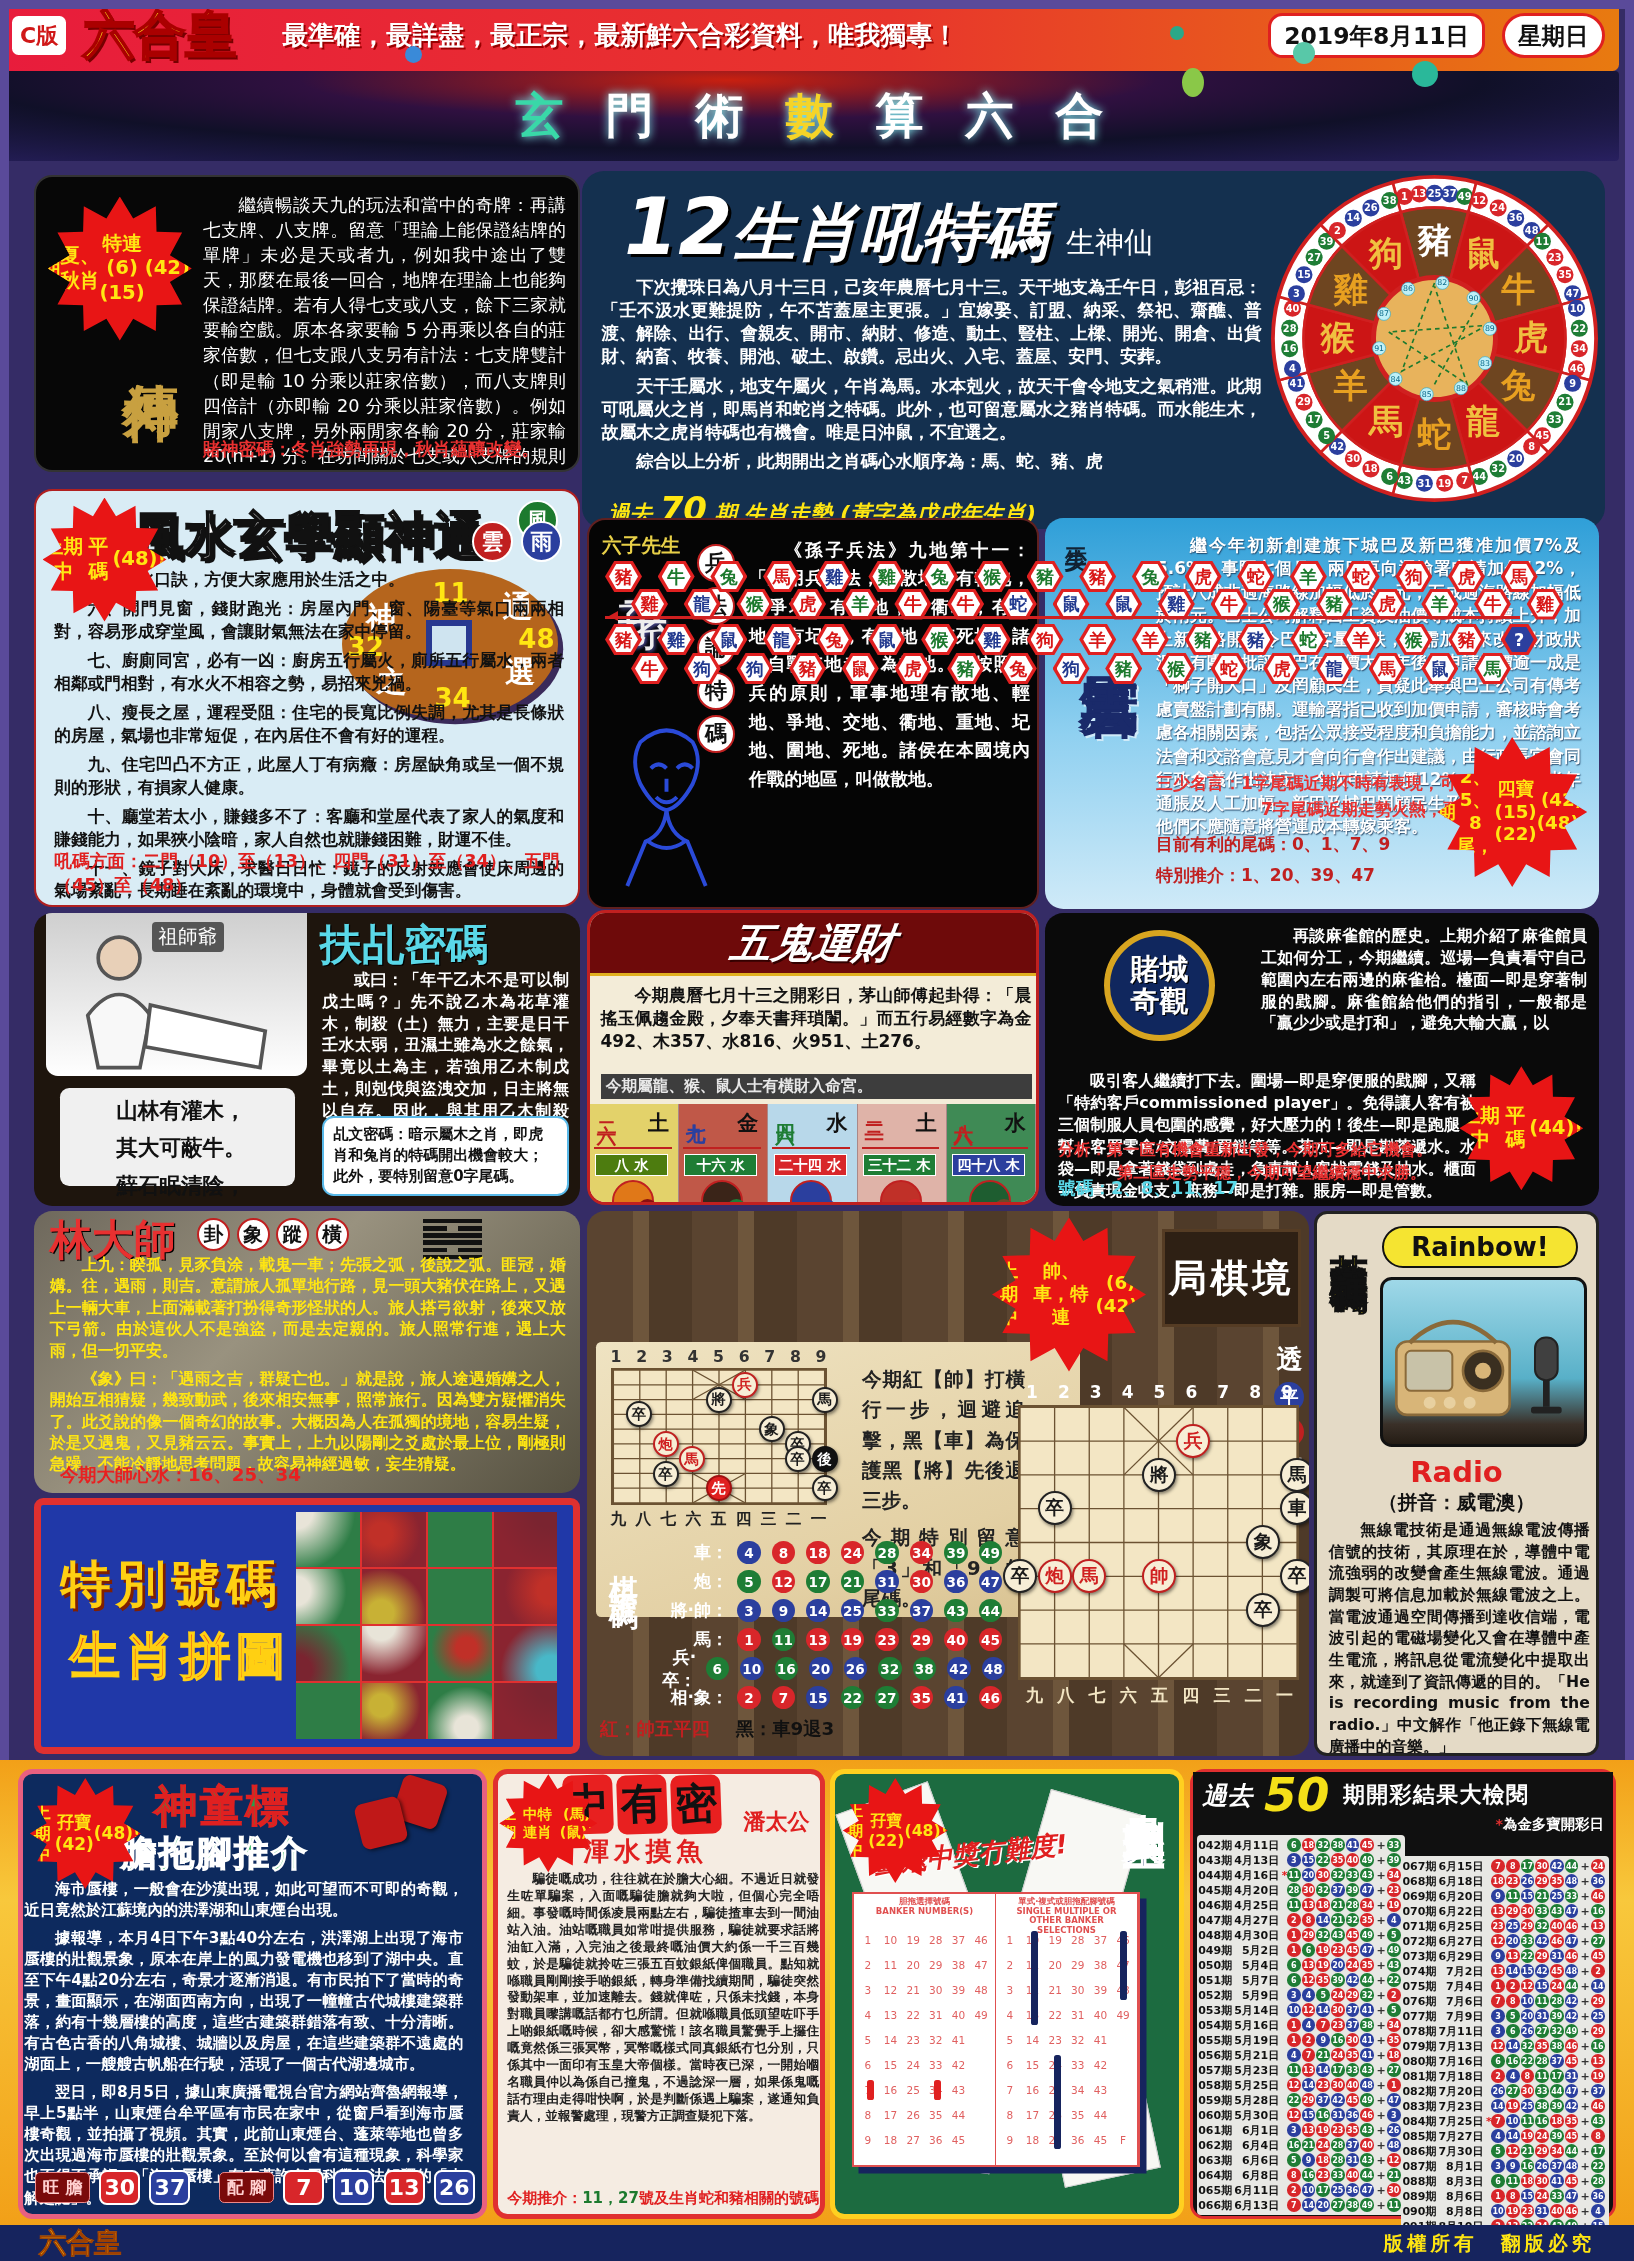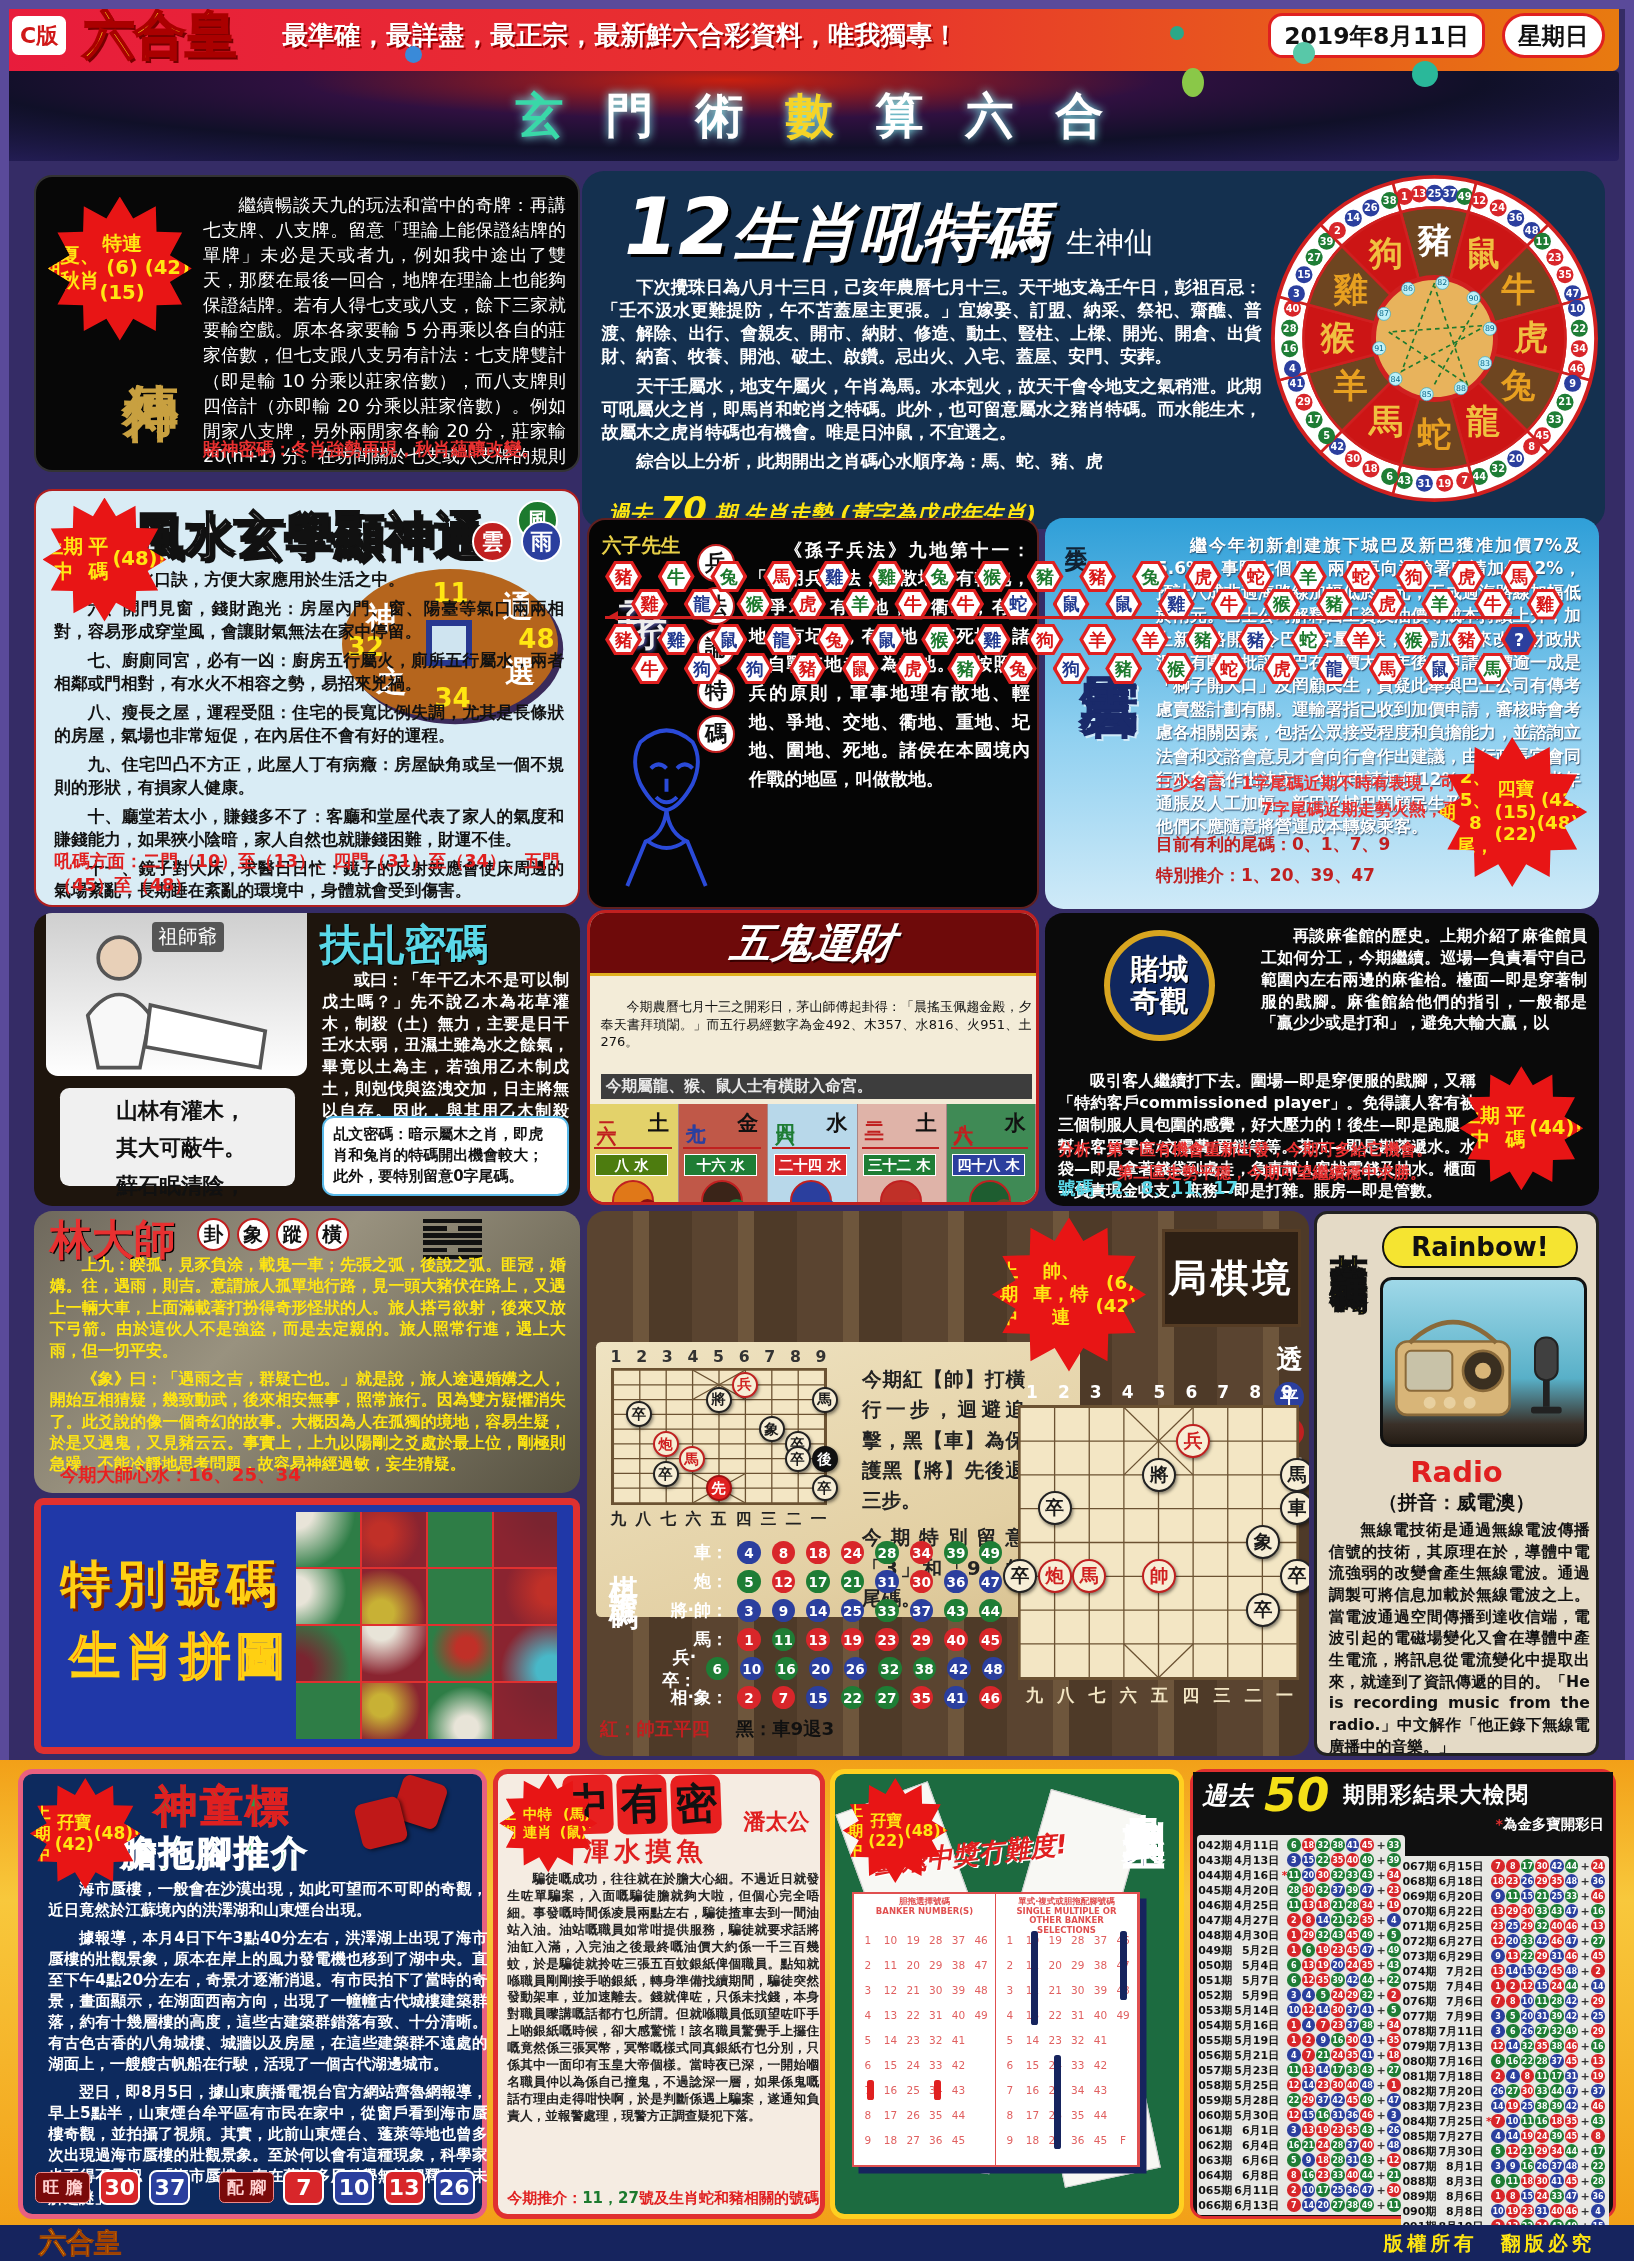--- a/index.html
+++ b/index.html
@@ -103,7 +103,7 @@
             display:flex;align-items:center;justify-content:center;}
   #wg .tbox span{color:#fff;font-size:41px;font-style:italic;font-family:"DejaVu Serif",serif;font-weight:bold;
                  transform:skewX(-8deg);text-shadow:2px 2px 0 #300;}
-  #wg .body{position:absolute;left:10.5px;top:85px;width:431px;font-size:13px;line-height:1.35;color:#111;font-weight:normal;}
+  #wg .body{position:absolute;left:10.5px;top:71px;width:431px;font-size:17px;line-height:1.35;color:#111;font-weight:bold;}
   #wg .hl{position:absolute;left:10.5px;top:161px;width:431px;background:#3d3d3d;color:#e8e8e8;font-size:15.7px;
           font-weight:bold;padding:2px 5.2px;}
   #wgcols{position:absolute;left:0;top:191px;width:100%;height:105px;display:flex;}

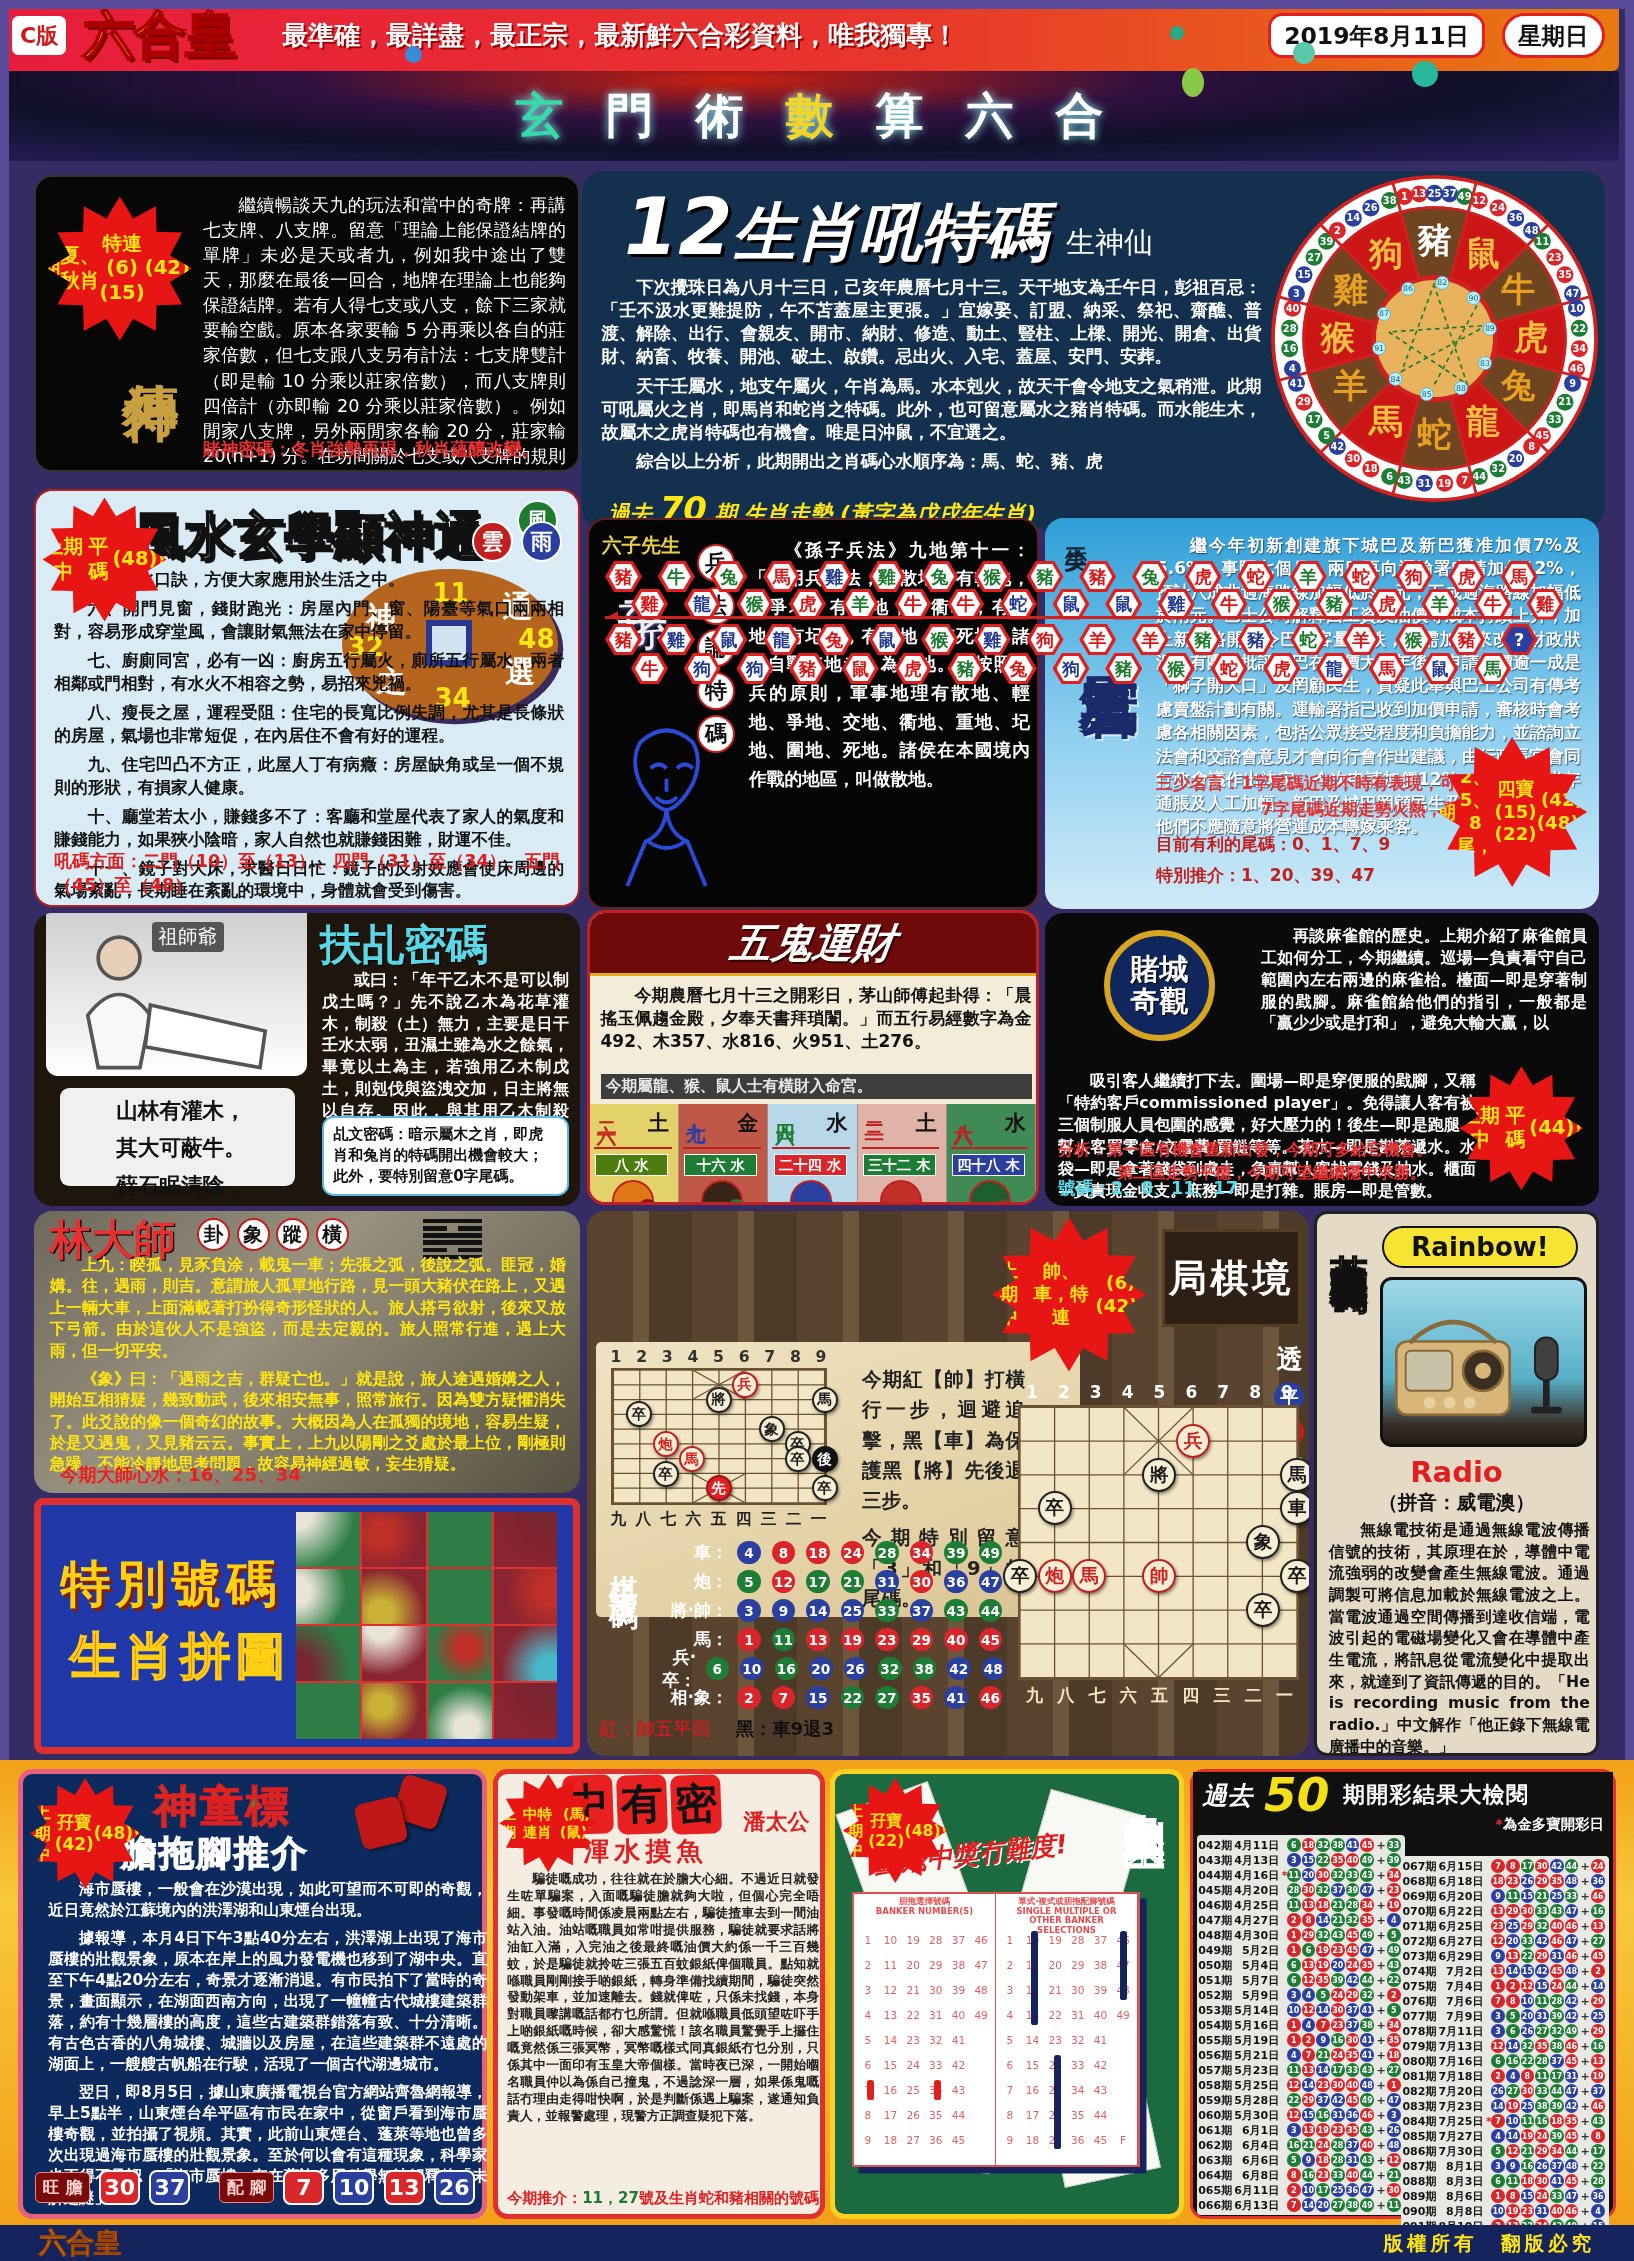--- a/index.html
+++ b/index.html
@@ -190,7 +190,7 @@
   #st{left:18.3px;width:469px;background:#0d2a5e;border:5.2px solid #e86080;}
   #st .t1{position:absolute;left:131px;top:3.9px;font-size:43px;font-weight:bold;color:#28a048;-webkit-text-stroke:1.3px #e02020;letter-spacing:2.6px;}
   #st .t2{position:absolute;left:98px;top:56px;font-size:35px;font-weight:bold;color:#2ab858;-webkit-text-stroke:1.3px #fff;letter-spacing:2.6px;}
-  #st .body{position:absolute;left:25px;top:105px;width:439px;color:#fff;font-size:15.4px;line-height:1.37;font-weight:bold;}
+  #st .body{position:absolute;left:1px;top:105px;width:439px;color:#fff;font-size:15.4px;line-height:1.37;font-weight:bold;}
   #st .foot{position:absolute;left:11.8px;bottom:9.2px;display:flex;align-items:center;gap:9.2px;}
   .rlbl{background:#7a0a0a;color:#ffd0d0;font-size:17px;font-weight:bold;padding:2.6px 6.5px;border-radius:5.2px;border:1.3px solid #e88;}
   .sqnum{width:41px;height:35px;border-radius:7.8px;color:#fff;font-size:22px;font-weight:bold;display:flex;

